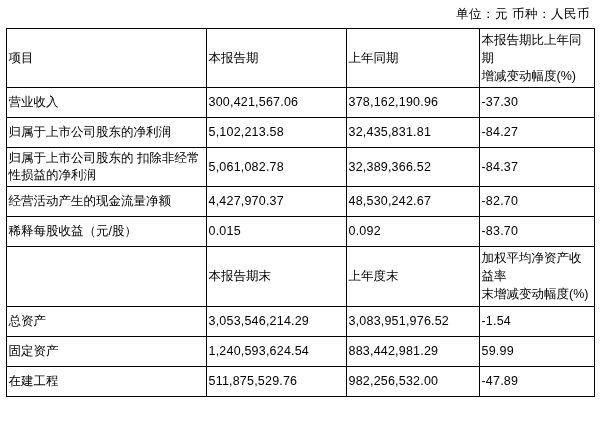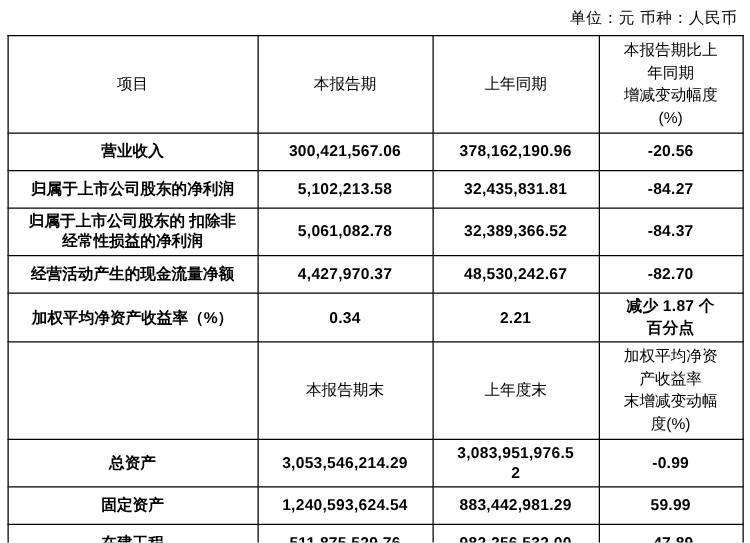--- a/index.html
+++ b/index.html
@@ -36,9 +36,8 @@
   table.fin td {
     border: 1px solid #000000;
     font-size: 12.5px;
-    text-align: center;
     vertical-align: middle;
-    padding: 2px 16px;
+    padding: 2px 2px;
     line-height: 1.35;
     word-break: break-all;
   }

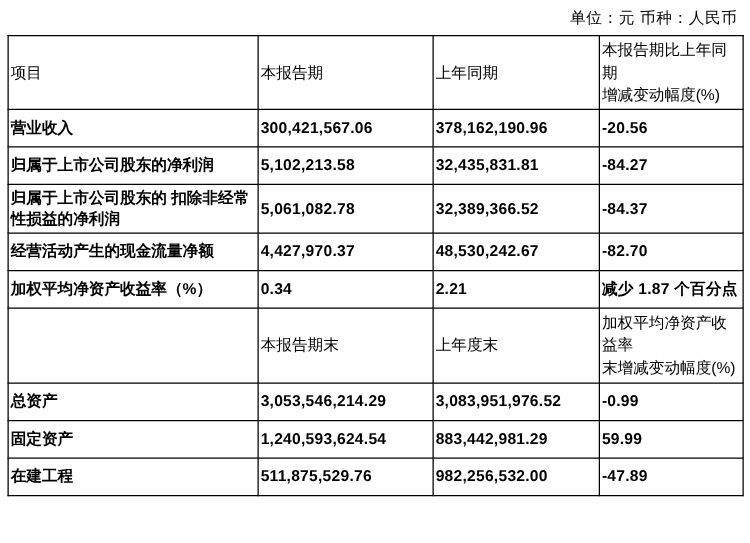--- a/index.html
+++ b/index.html
@@ -54,7 +54,7 @@
     display: block;
     line-height: 1.45;
   }
-  .row-tall { height: 30px; font-weight: bold; }
+  .row-tall { height: 30px; }
   .row-xtall { height: 38px; font-weight: bold; }
   .num {
     letter-spacing: 0.2px;

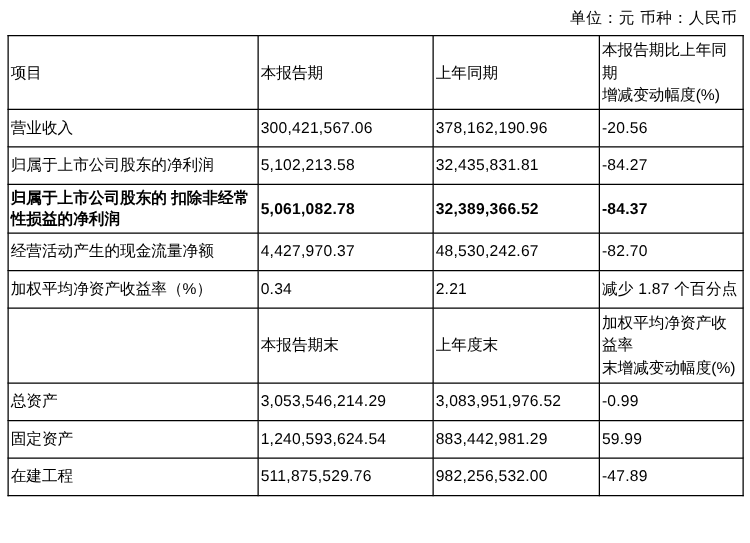--- a/index.html
+++ b/index.html
@@ -93,7 +93,7 @@
         <td class="label-2line">营业收入</td>
         <td class="num">300,421,567.06</td>
         <td class="num">378,162,190.96</td>
-        <td class="num">-20.56</td>
+        <td class="num">-37.30</td>
       </tr>
       <tr class="row-tall">
         <td class="label-2line">归属于上市公司股东的净利润</td>

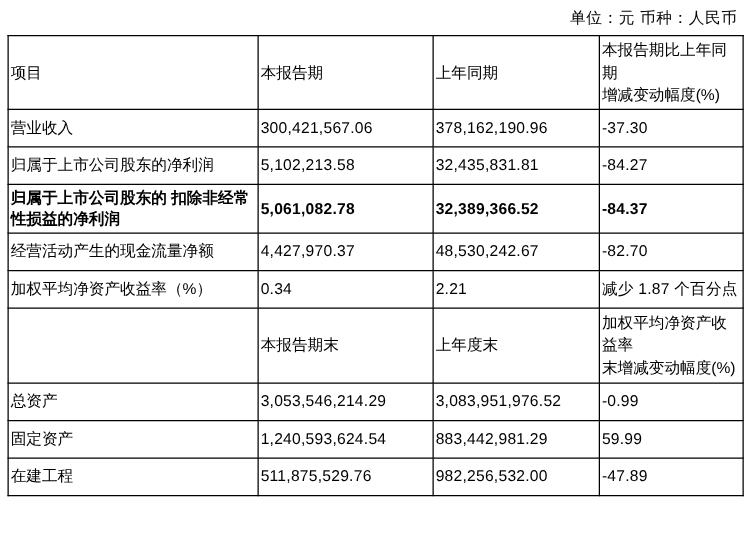--- a/index.html
+++ b/index.html
@@ -55,7 +55,7 @@
     line-height: 1.45;
   }
   .row-tall { height: 30px; }
-  .row-xtall { height: 38px; font-weight: bold; }
+  .row-xtall { height: 38px; }
   .num {
     letter-spacing: 0.2px;
   }

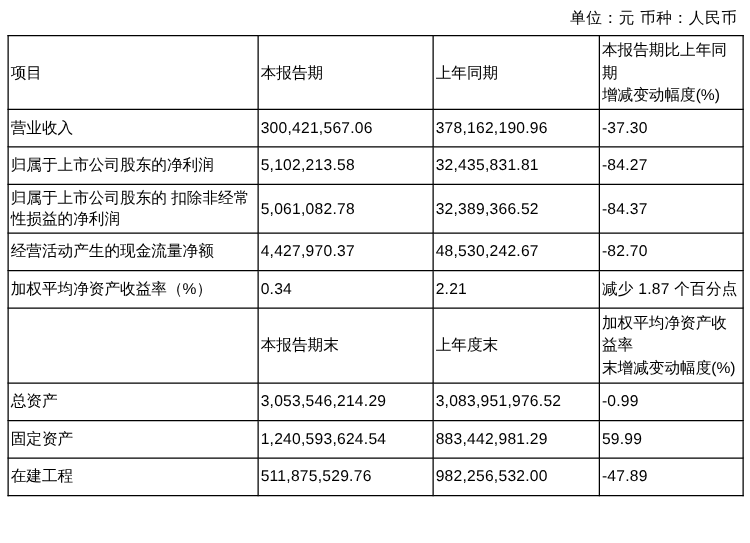--- a/index.html
+++ b/index.html
@@ -117,6 +117,12 @@
         <td class="num">-82.70</td>
       </tr>
       <tr class="row-tall">
+        <td class="label-2line">稀释每股收益（元/股）</td>
+        <td class="num">0.015</td>
+        <td class="num">0.092</td>
+        <td class="num">-83.70</td>
+      </tr>
+      <tr class="row-tall">
         <td class="label-2line">加权平均净资产收益率（%）</td>
         <td class="num">0.34</td>
         <td class="num">2.21</td>

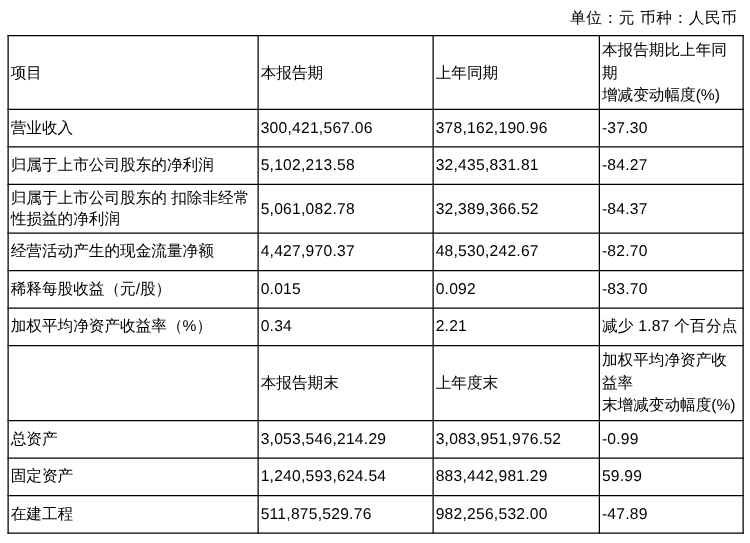--- a/index.html
+++ b/index.html
@@ -122,12 +122,6 @@
         <td class="num">0.092</td>
         <td class="num">-83.70</td>
       </tr>
-      <tr class="row-tall">
-        <td class="label-2line">加权平均净资产收益率（%）</td>
-        <td class="num">0.34</td>
-        <td class="num">2.21</td>
-        <td class="num">减少 1.87 个百分点</td>
-      </tr>
 
       <tr class="hdr">
         <td></td>

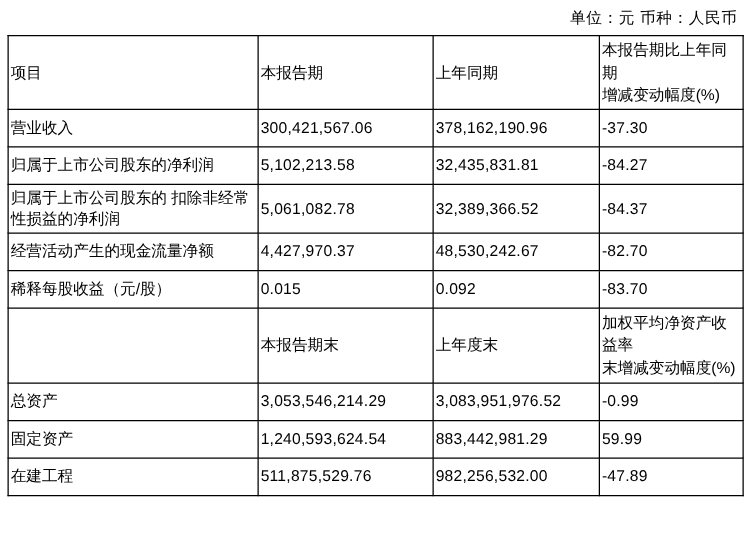--- a/index.html
+++ b/index.html
@@ -137,7 +137,7 @@
         <td class="label-2line">总资产</td>
         <td class="num">3,053,546,214.29</td>
         <td class="num">3,083,951,976.52</td>
-        <td class="num">-0.99</td>
+        <td class="num">-1.54</td>
       </tr>
       <tr class="row-tall">
         <td class="label-2line">固定资产</td>

